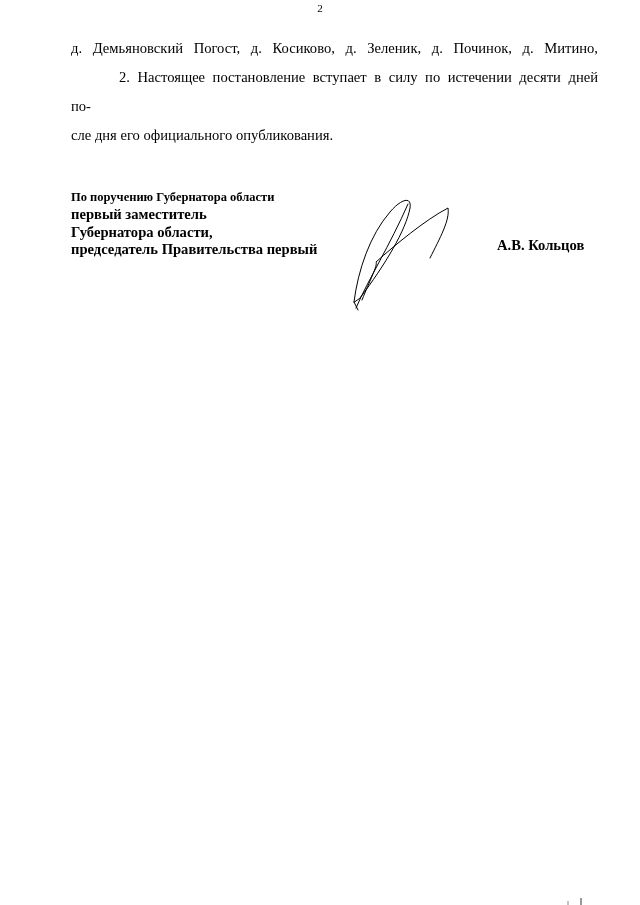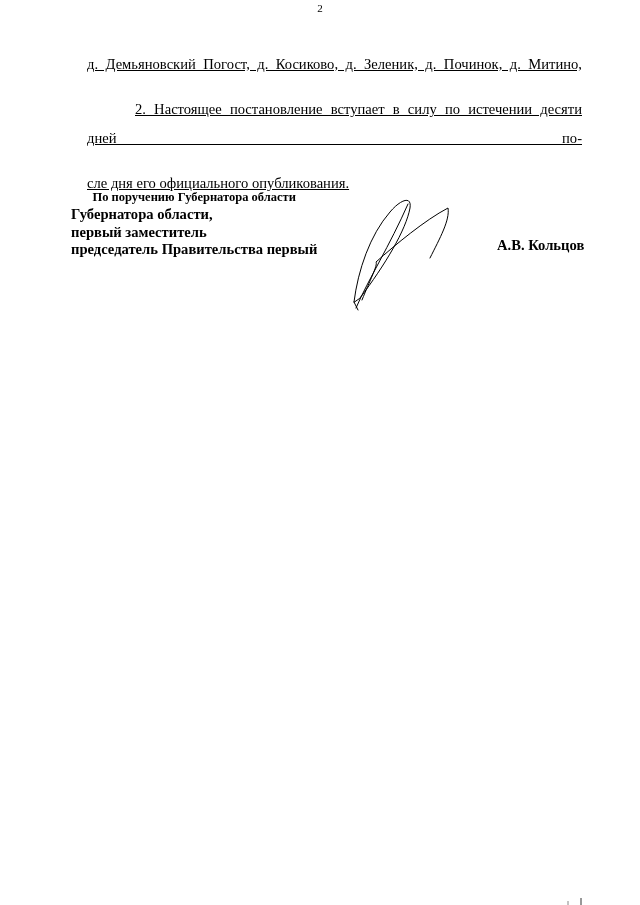--- a/index.html
+++ b/index.html
@@ -7,7 +7,7 @@
          font-family: "Liberation Serif", "DejaVu Serif", serif; color: #000; }
   .page-num { position: absolute; top: 2px; left: 0; width: 640px; text-align: center; font-size: 11px; }
   .body-text { position: absolute; left: 71px; width: 527px; top: 34px; font-size: 14.6px; line-height: 29px; }
-  .body-text p { margin: 16px; text-align: justify; text-decoration: underline; }
+  .body-text p { margin: 0; text-align: justify; }
   .line-just { text-align-last: justify; word-spacing: 2px; }
   .indent { text-indent: 48px; }
   .sig-block { position: absolute; left: 71px; top: 188px; font-weight: bold; }

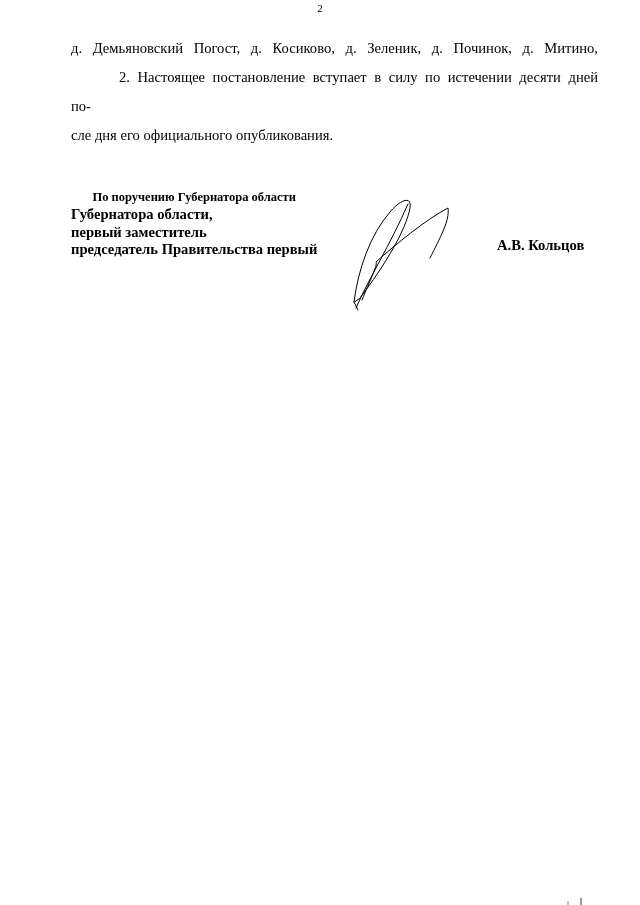--- a/index.html
+++ b/index.html
@@ -11,7 +11,7 @@
   .line-just { text-align-last: justify; word-spacing: 2px; }
   .indent { text-indent: 48px; }
   .sig-block { position: absolute; left: 71px; top: 188px; font-weight: bold; }
-  .sig-small { font-size: 12.5px; line-height: 18px; text-align: center; }
+  .sig-small { font-size: 12.5px; line-height: 18px; }
   .sig-line { font-size: 14.6px; line-height: 17.5px; }
   .signer-name { position: absolute; left: 497px; top: 237px; font-weight: bold; font-size: 14.6px; }
   .signature { position: absolute; left: 340px; top: 190px; width: 120px; height: 125px; }

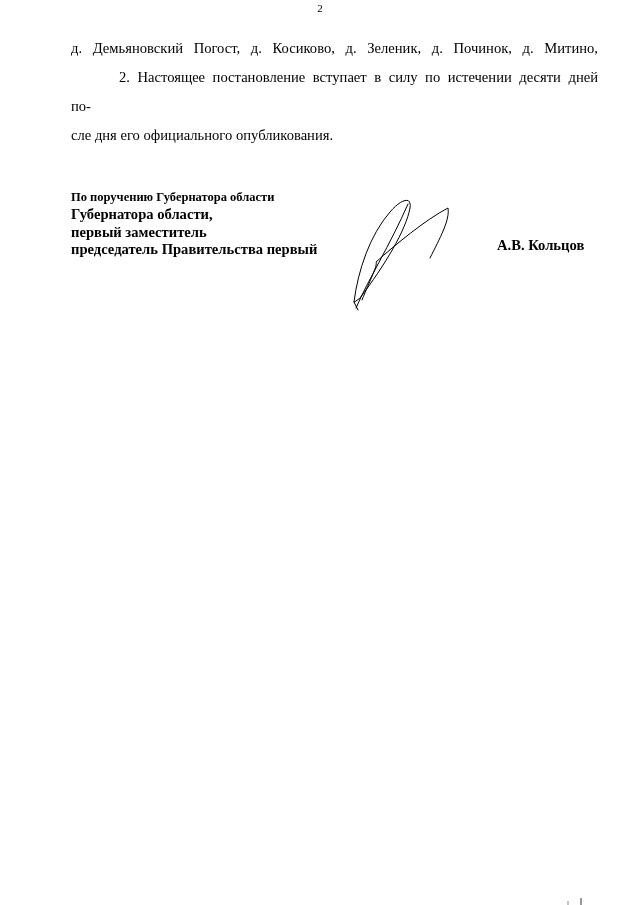--- a/index.html
+++ b/index.html
@@ -30,8 +30,8 @@
 
 <div class="sig-block">
   <div class="sig-small">По поручению Губернатора области</div>
+  <div class="sig-line">первый заместитель</div>
   <div class="sig-line">Губернатора области,</div>
-  <div class="sig-line">первый заместитель</div>
   <div class="sig-line">председатель Правительства первый</div>
 </div>
 

